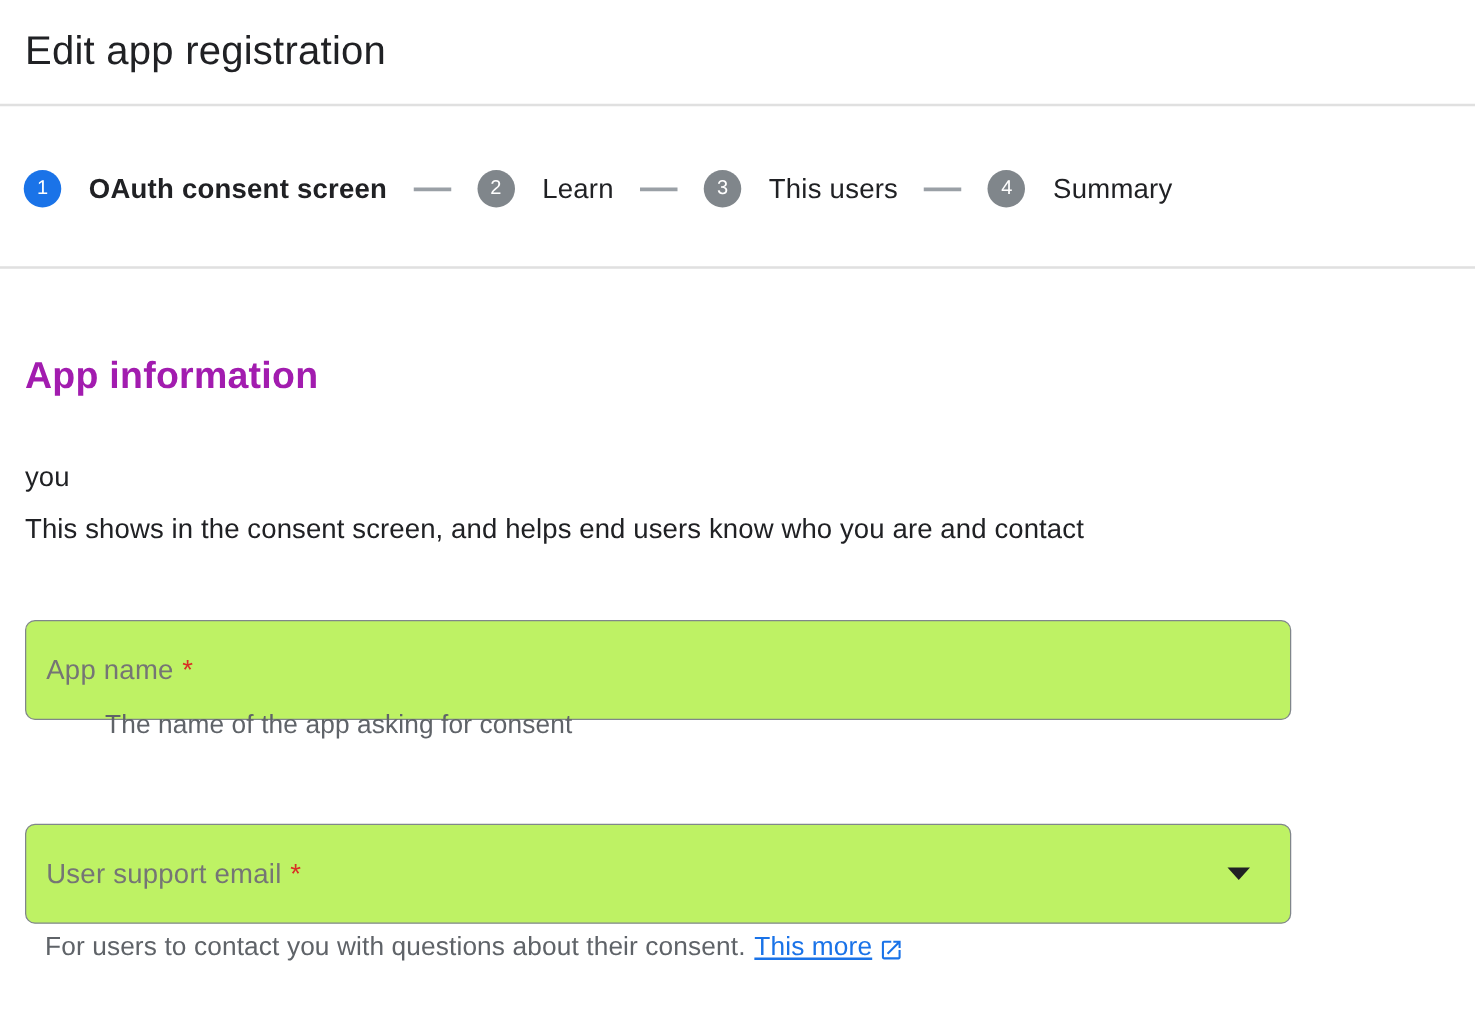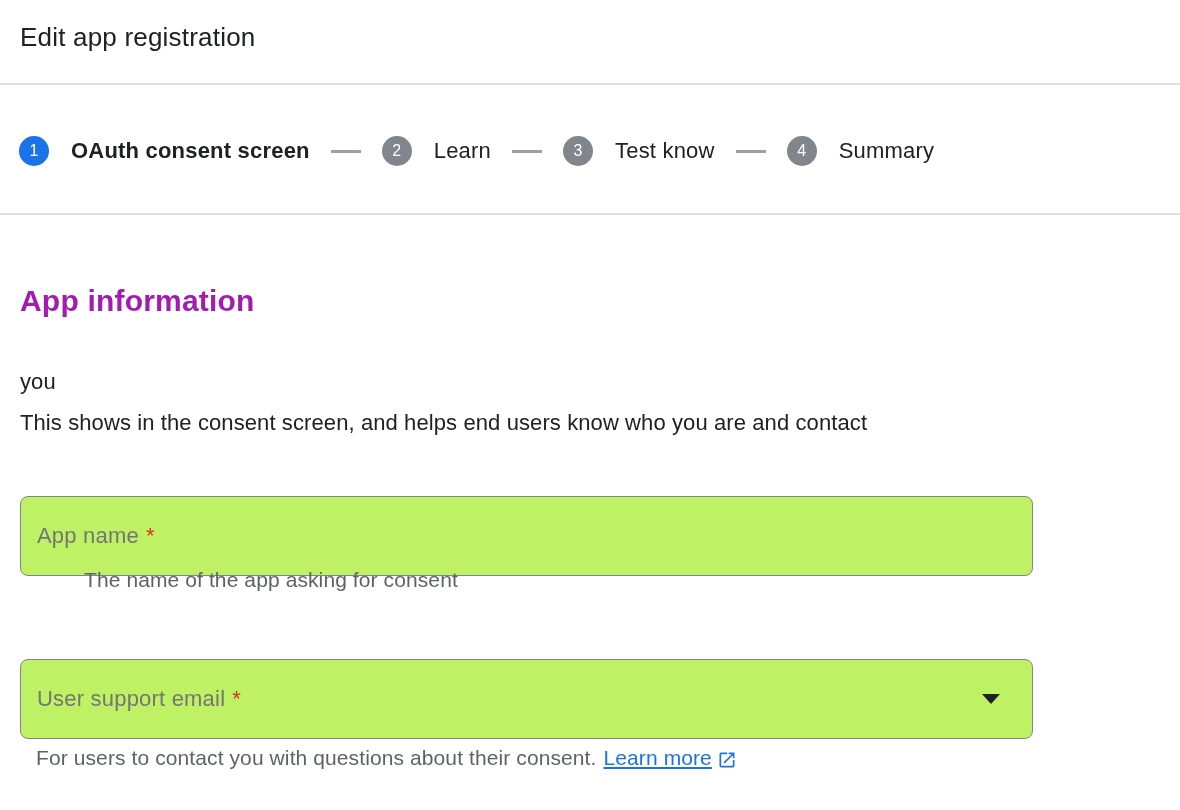--- a/index.html
+++ b/index.html
@@ -20,7 +20,7 @@
     position: absolute;
     left: 20px;
     top: 22px;
-    font-size: 26px;
+    font-size: 32px;
     font-weight: 400;
     color: #202124;
     letter-spacing: 0.2px;

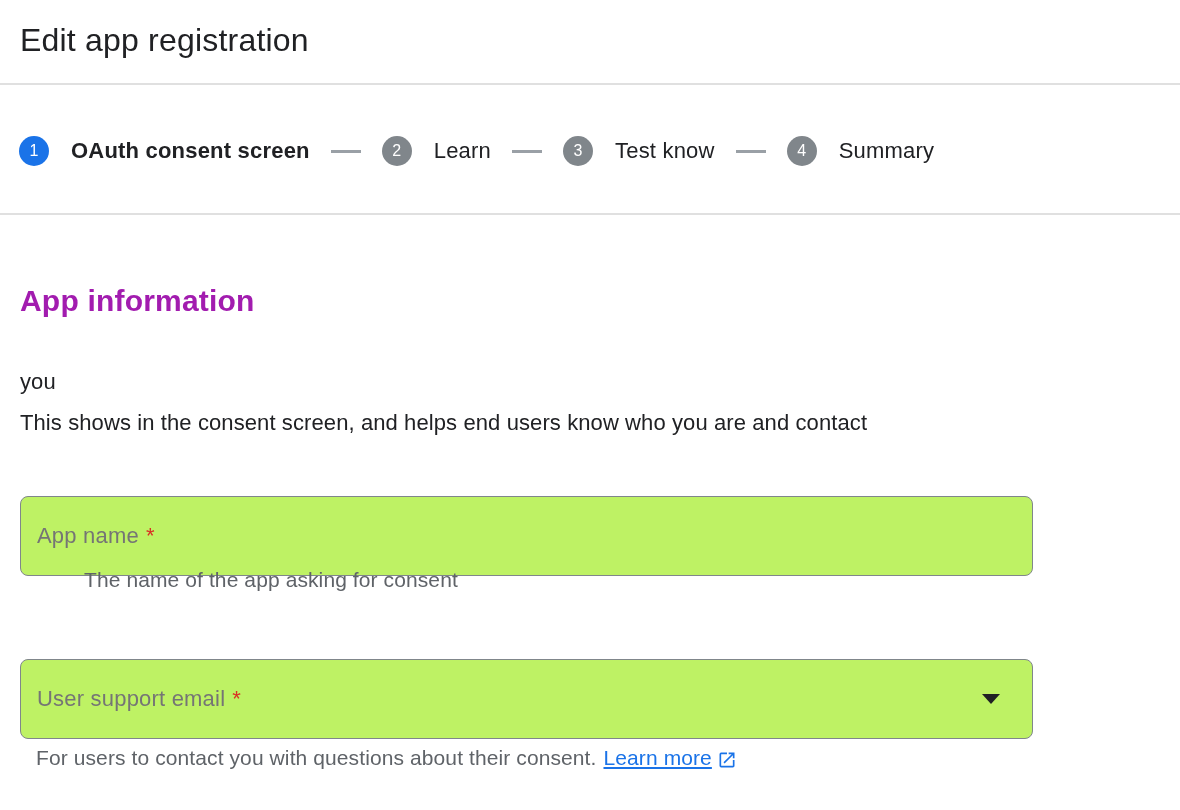--- a/index.html
+++ b/index.html
@@ -179,7 +179,7 @@
     <div class="step-connector"></div>
     <div class="step">
       <div class="step-circle">3</div>
-      <div class="step-label">Test know</div>
+      <div class="step-label">This users</div>
     </div>
     <div class="step-connector"></div>
     <div class="step">

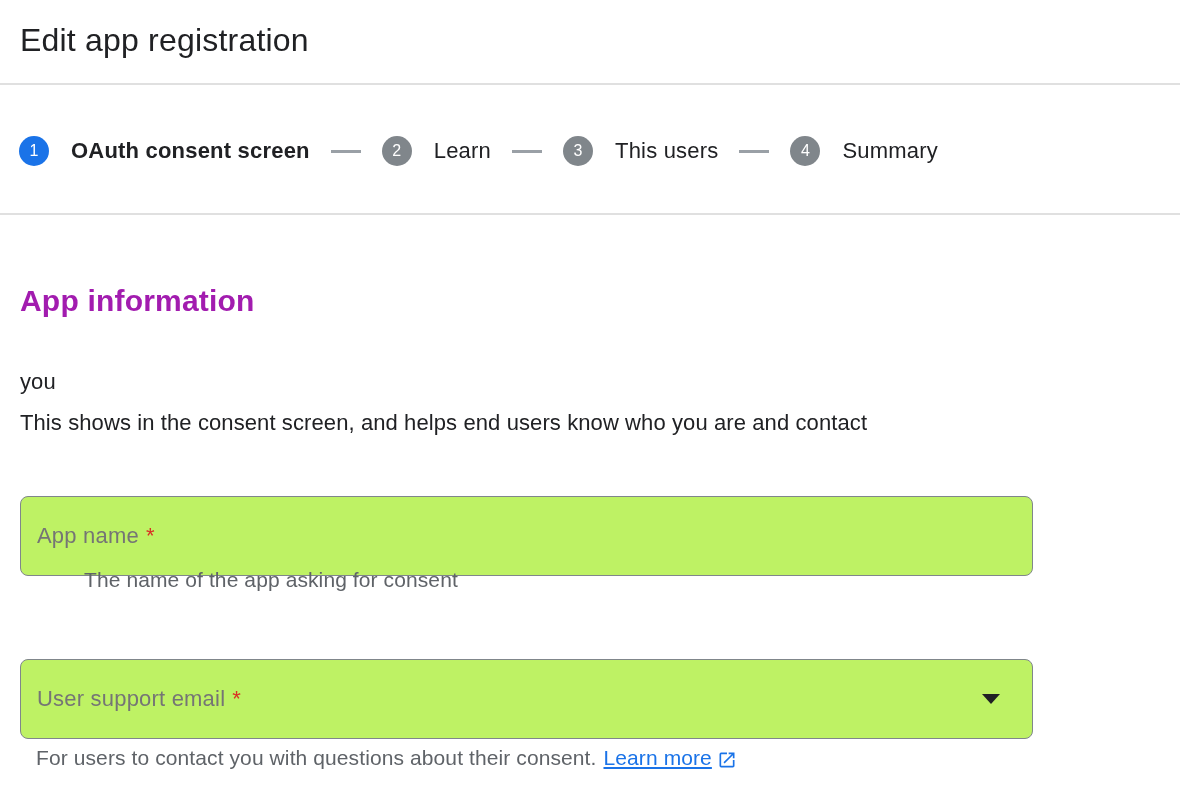--- a/index.html
+++ b/index.html
@@ -210,7 +210,7 @@
   </div>
   <div class="helper helper-email">
     <span>For users to contact you with questions about their consent.</span>
-    <a class="helper-link">Learn more</a>
+    <a class="helper-link">This more</a>
     <svg class="external-icon" viewBox="0 0 24 24">
       <path d="M19 19H5V5h7V3H5a2 2 0 0 0-2 2v14a2 2 0 0 0 2 2h14c1.1 0 2-.9 2-2v-7h-2v7zM14 3v2h3.59l-9.83 9.83 1.41 1.41L19 6.41V10h2V3h-7z"></path>
     </svg>

